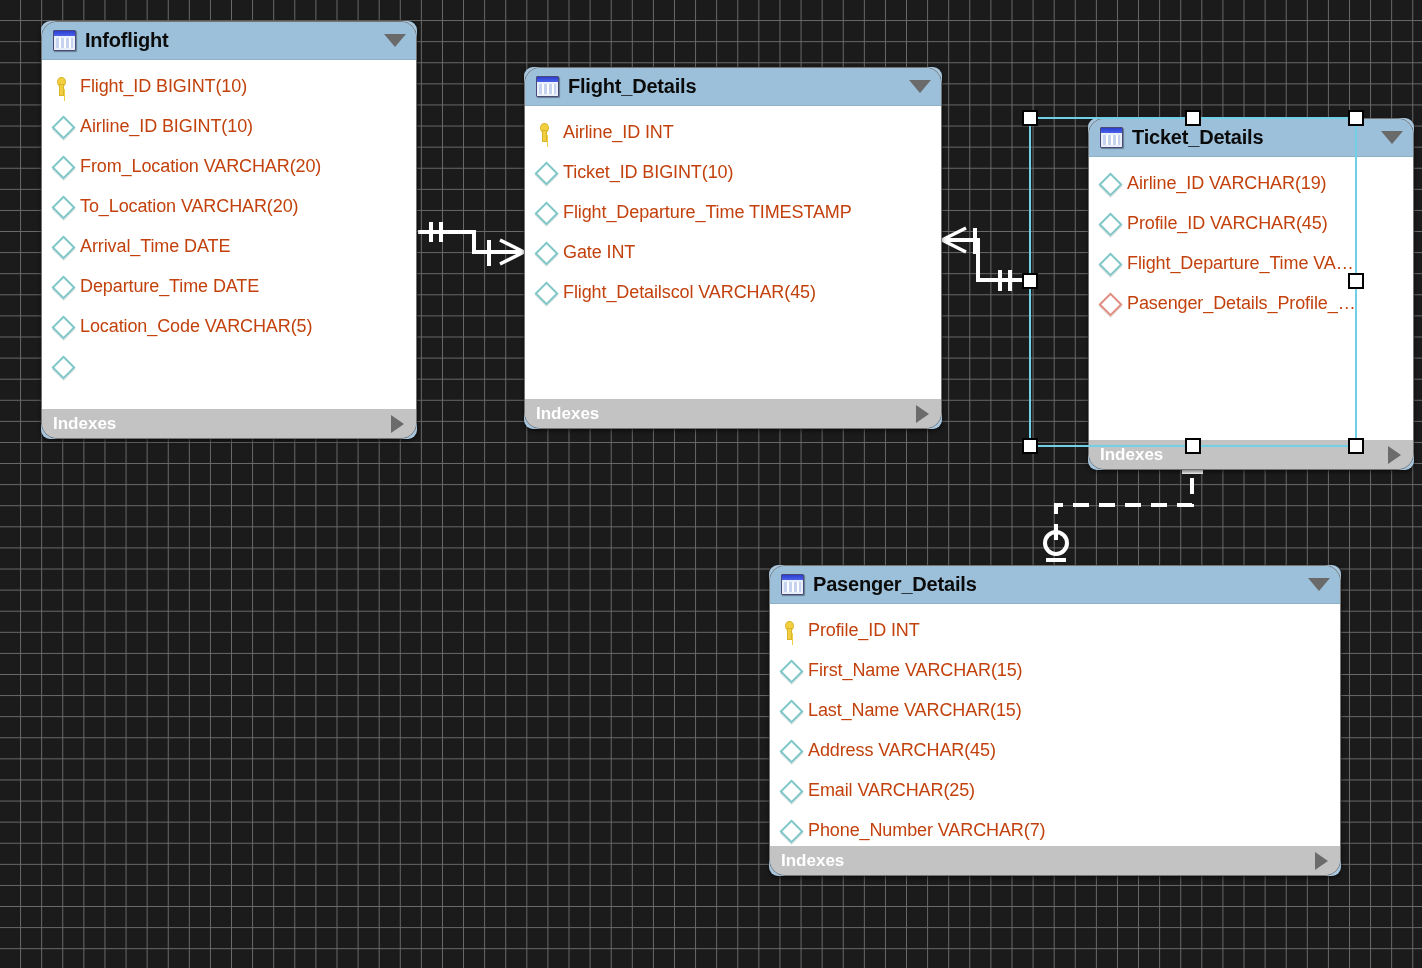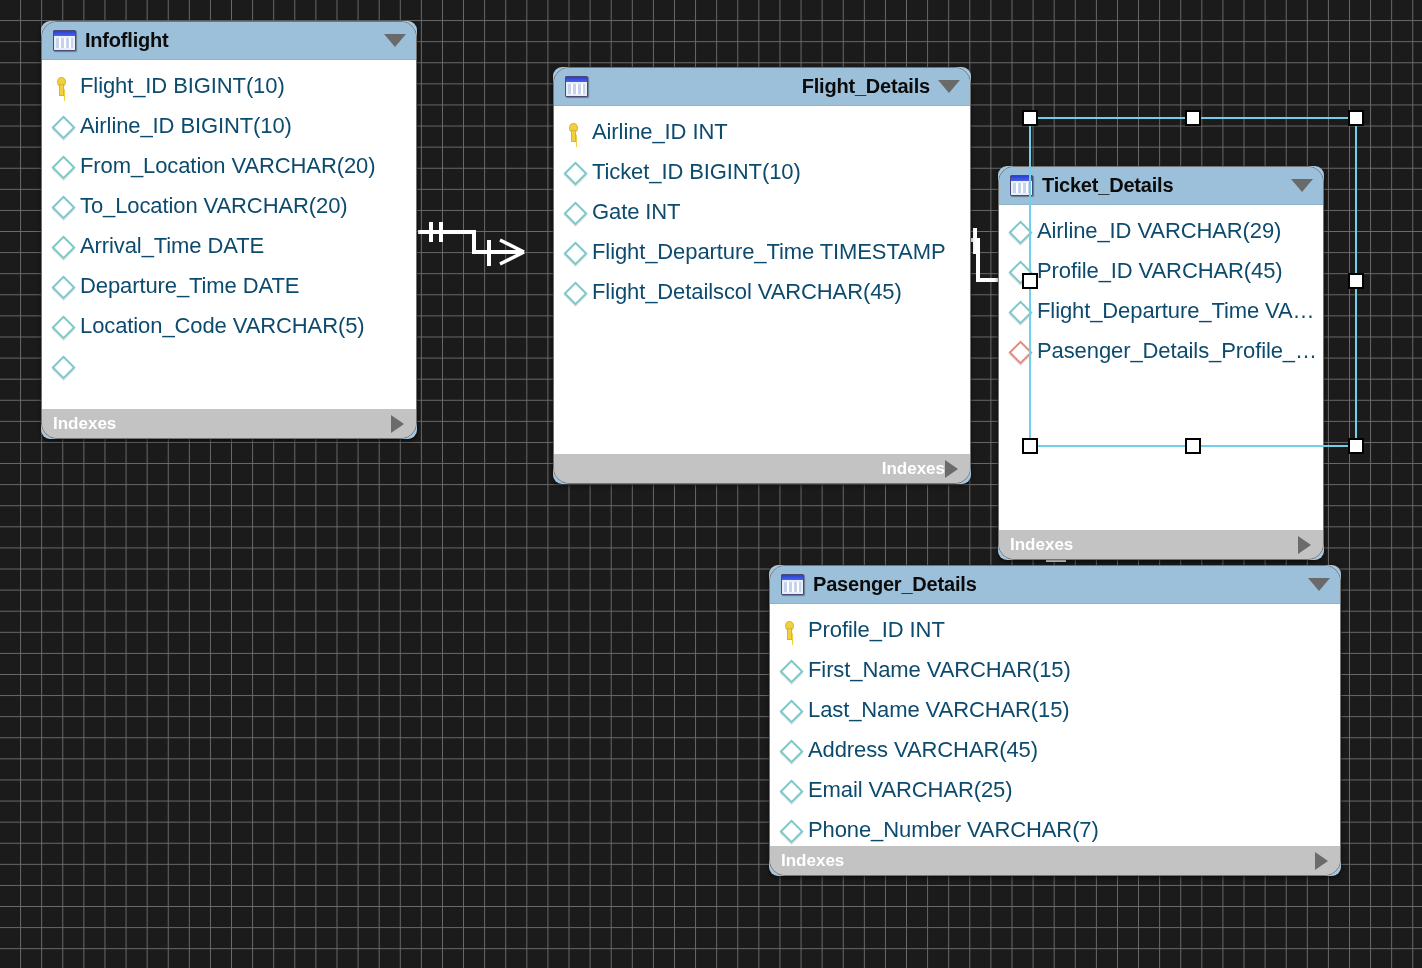--- a/index.html
+++ b/index.html
@@ -155,8 +155,8 @@
       3px 7px 0 -1px #f2cf3f;
   }
   .col-text {
-    font-size: 22px;
-    color: #0c4a6e;
+    font-size: 18px;
+    color: #c2410c;
     letter-spacing: -0.1px;
     overflow: hidden;
     text-overflow: clip;

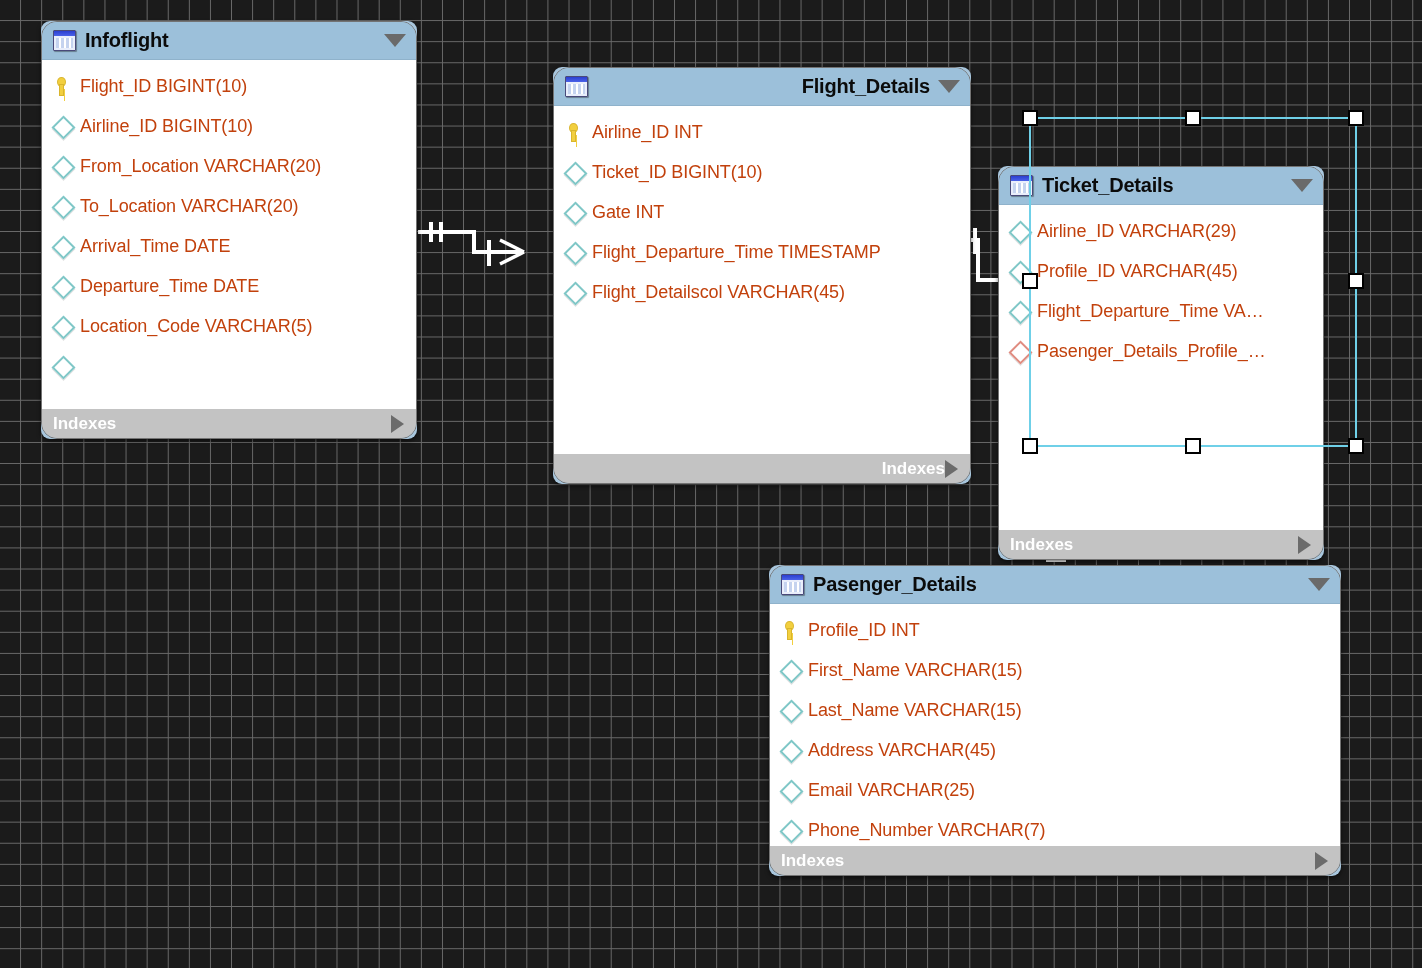--- a/index.html
+++ b/index.html
@@ -306,7 +306,7 @@
     </div>
   </div>
 
-  <div class="table-box" style="left:553px; top:67px; width:418px; height:417px;text-align:right;">
+  <div class="table-box" style="left:524px; top:67px; width:418px; height:362px;">
     <div class="inner">
       <div class="tbl-header">
         <span class="tbl-icon"></span>

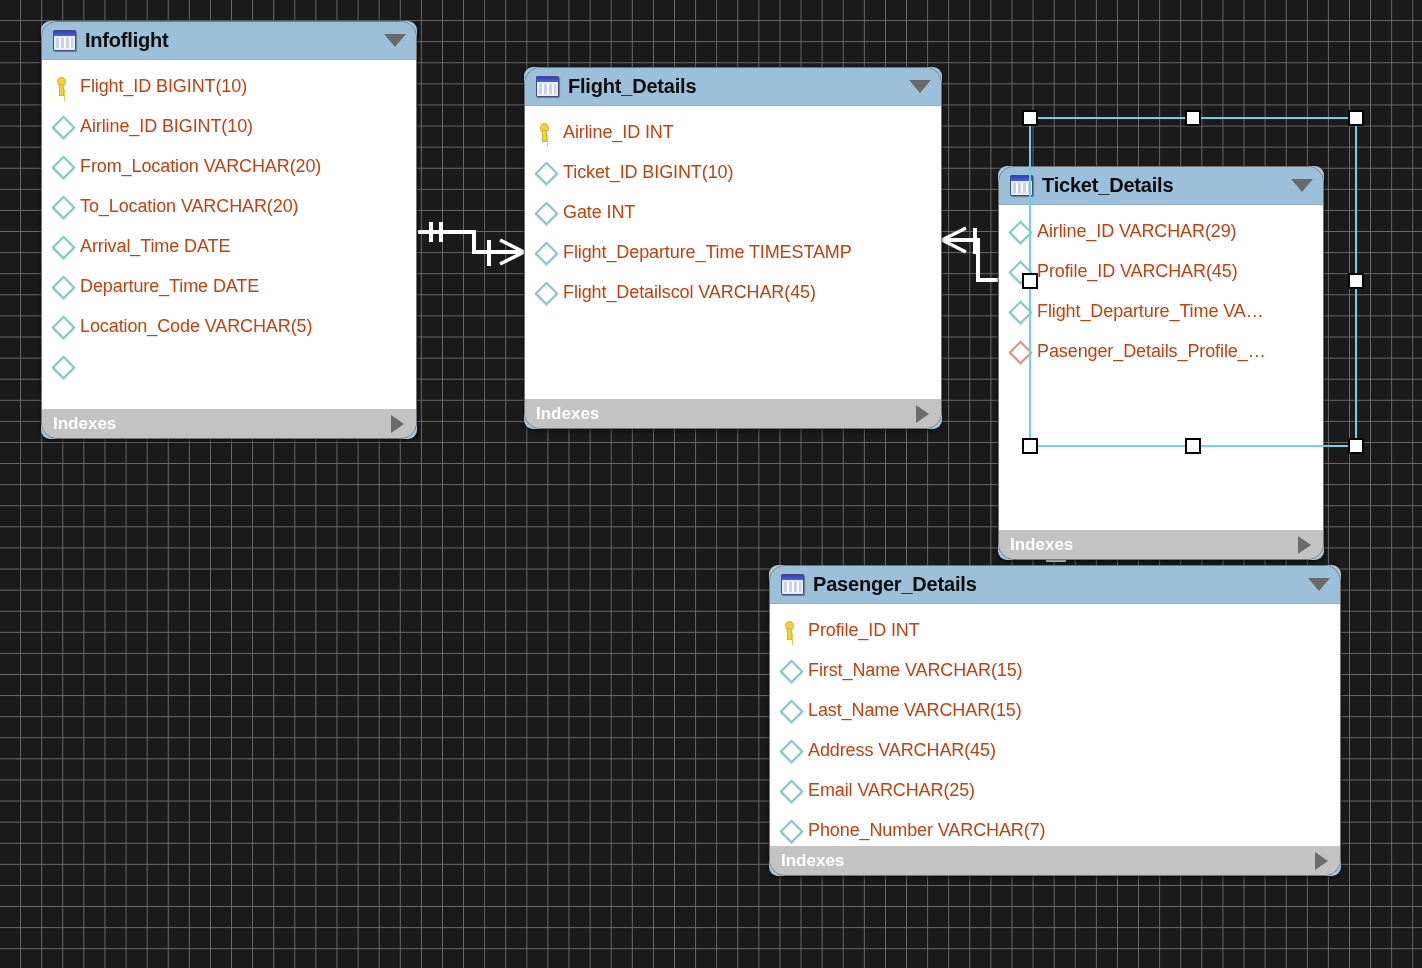--- a/index.html
+++ b/index.html
@@ -352,7 +352,7 @@
     </div>
   </div>
 
-  <div class="table-box" style="left:998px; top:118px; width:326px; height:394px;margin-top:48px;">
+  <div class="table-box" style="left:1088px; top:118px; width:326px; height:352px;">
     <div class="inner">
       <div class="tbl-header">
         <span class="tbl-icon"></span>

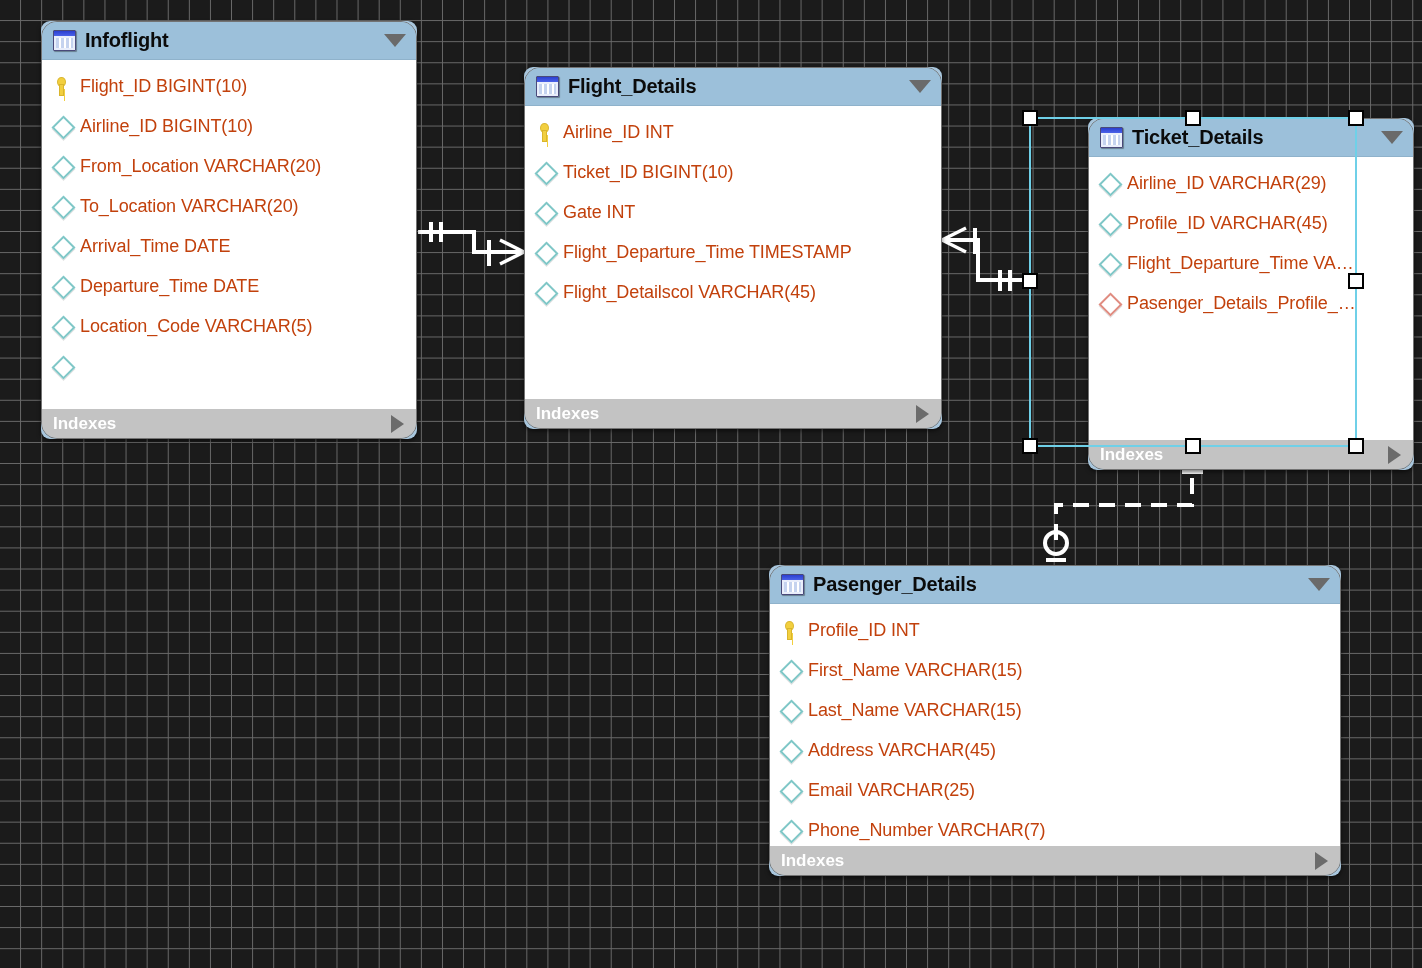--- a/index.html
+++ b/index.html
@@ -364,7 +364,7 @@
           <span class="col-icon">
               <i class="diamond"></i>
             </span>
-          <span class="col-text">Airline_ID VARCHAR(29)</span>
+          <span class="col-text">Airline_ID VARCHAR(19)</span>
         </div>
         <div class="col-row">
           <span class="col-icon">

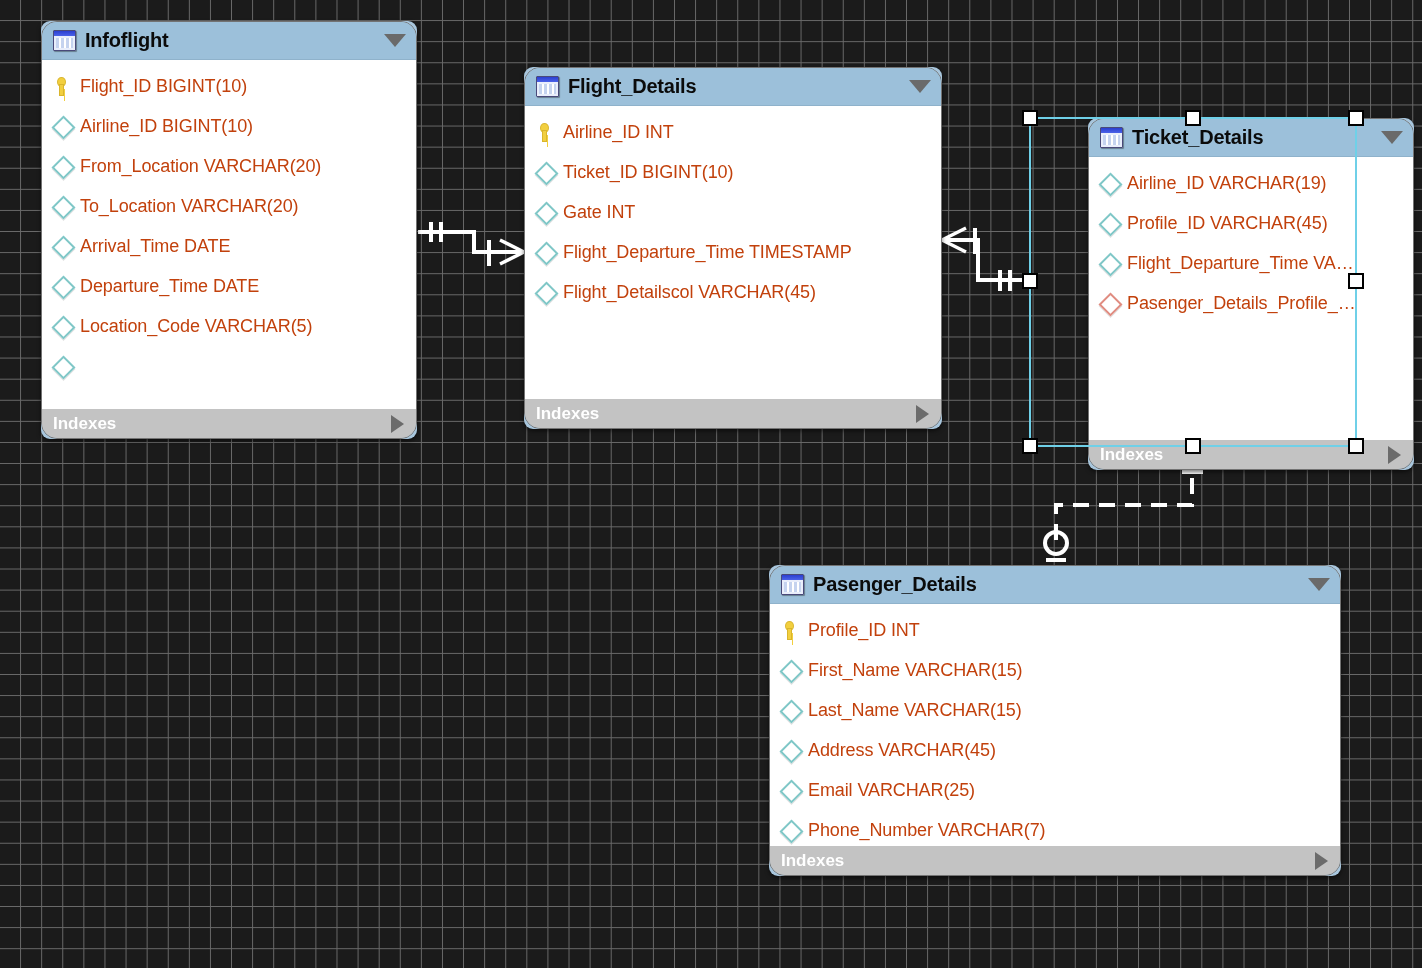--- a/index.html
+++ b/index.html
@@ -330,13 +330,13 @@
           <span class="col-icon">
               <i class="diamond"></i>
             </span>
+          <span class="col-text">Flight_Departure_Time TIMESTAMP</span>
+        </div>
+        <div class="col-row">
+          <span class="col-icon">
+              <i class="diamond"></i>
+            </span>
           <span class="col-text">Gate INT</span>
-        </div>
-        <div class="col-row">
-          <span class="col-icon">
-              <i class="diamond"></i>
-            </span>
-          <span class="col-text">Flight_Departure_Time TIMESTAMP</span>
         </div>
         <div class="col-row">
           <span class="col-icon">

